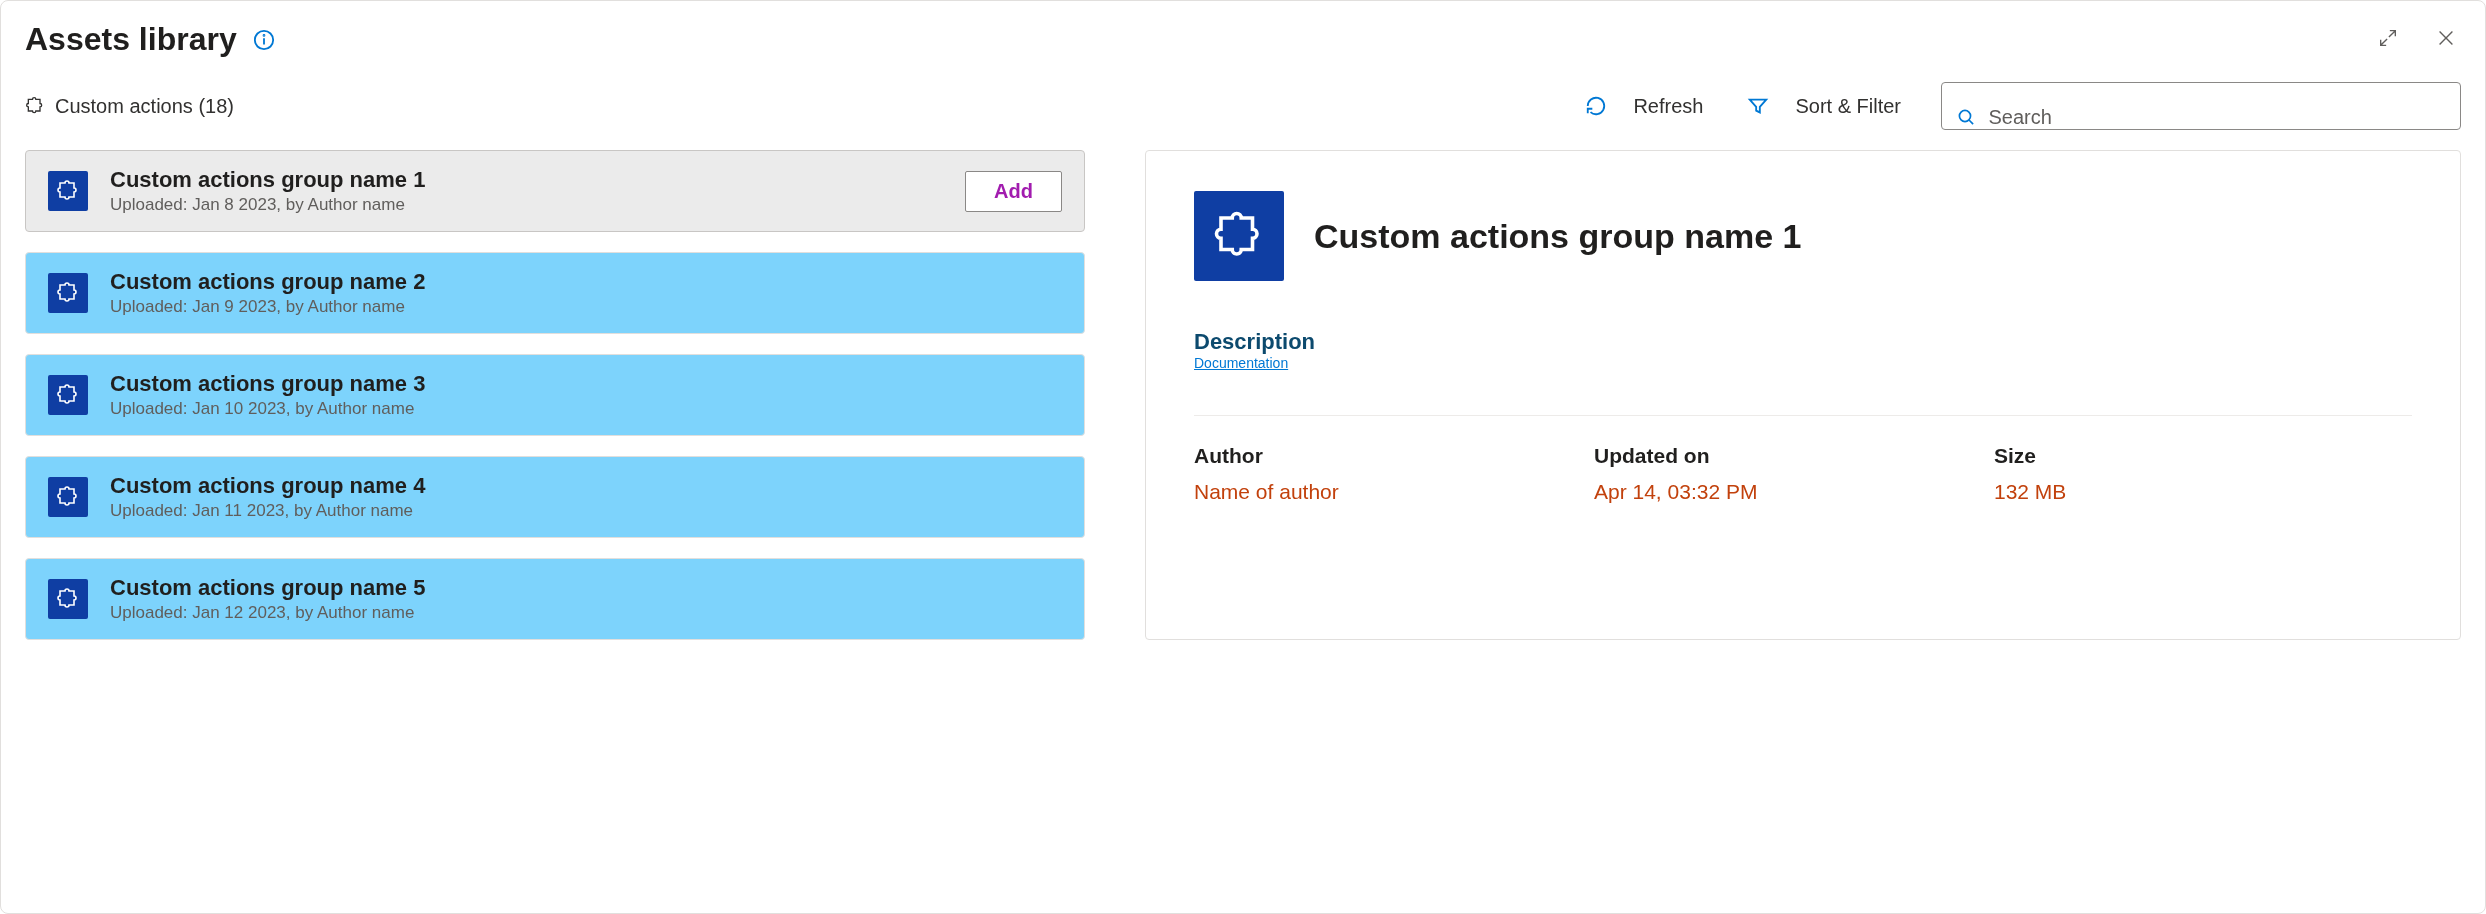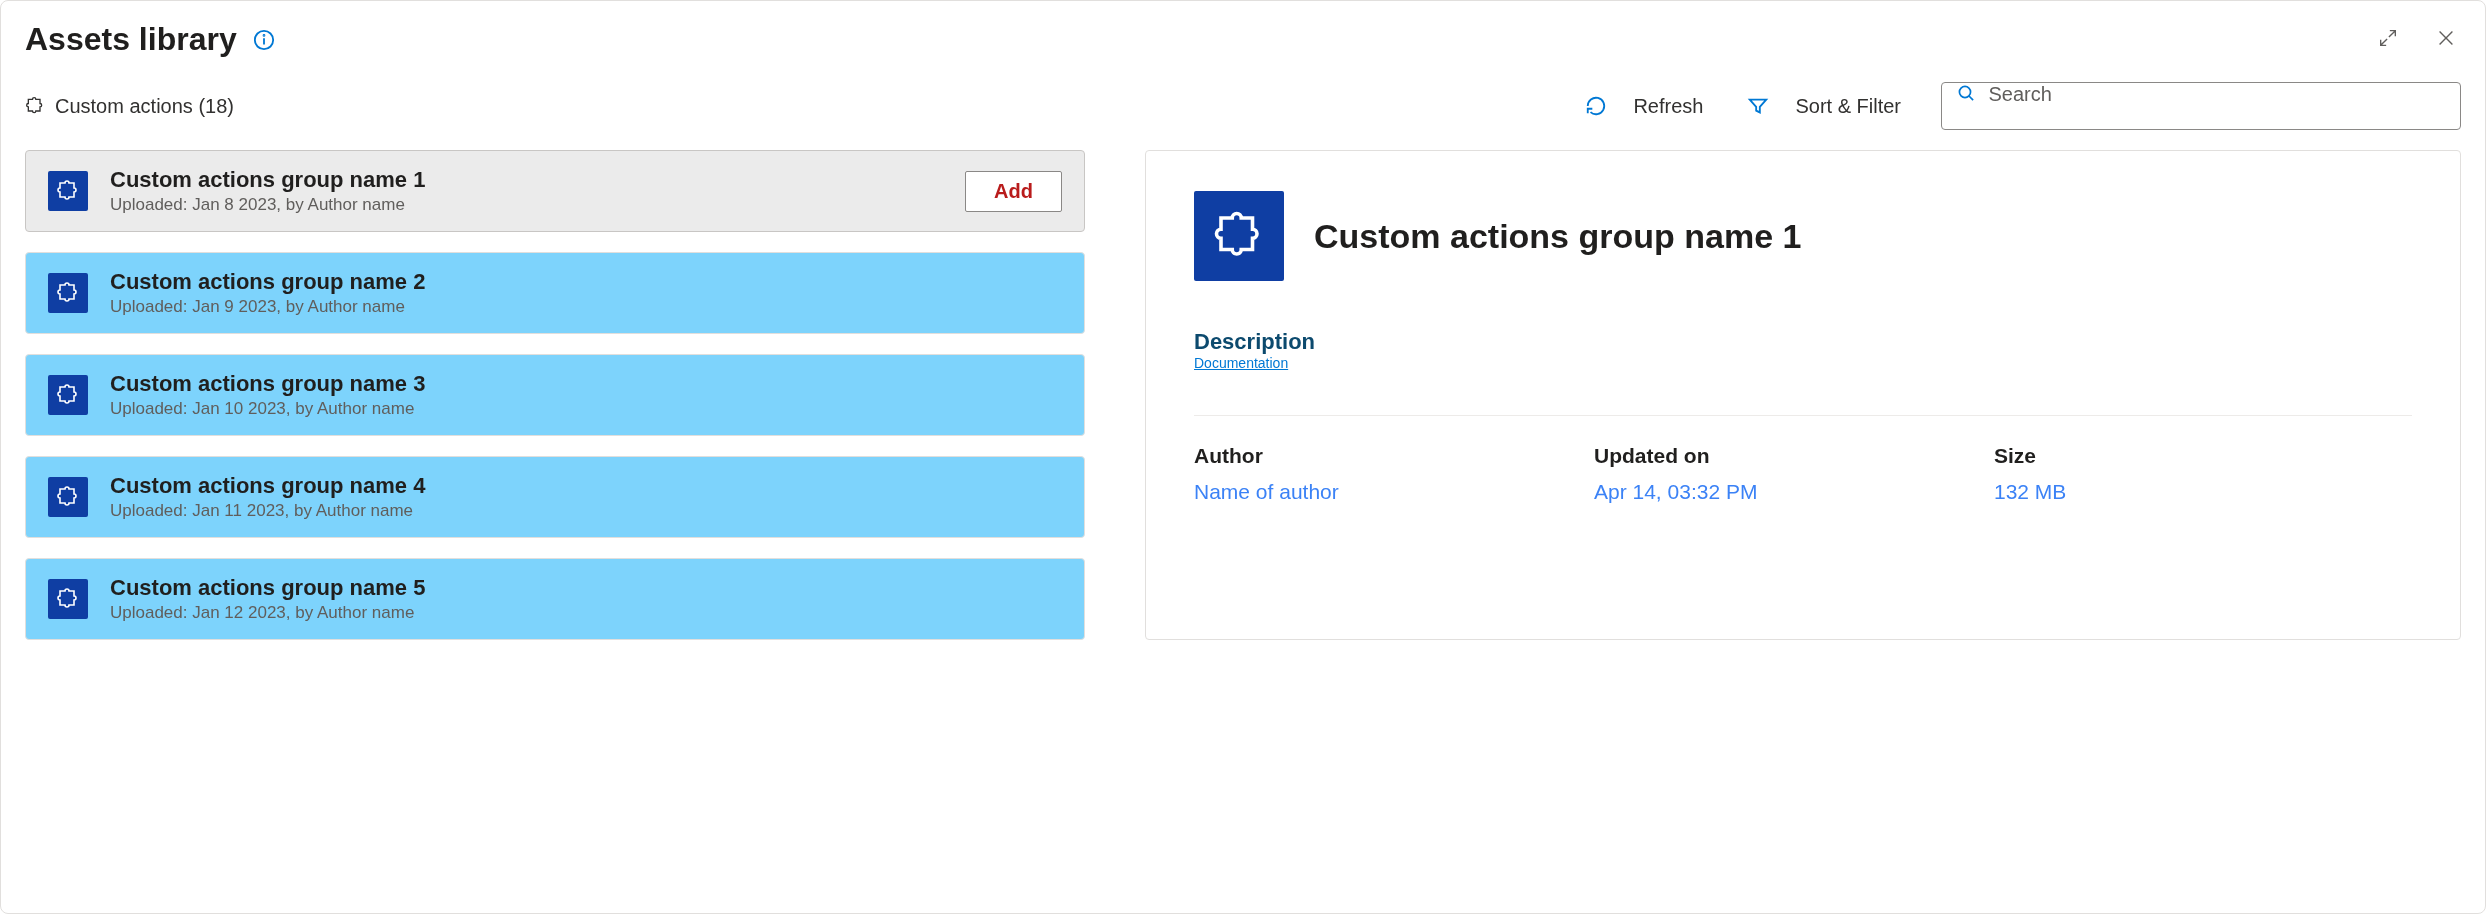--- a/index.html
+++ b/index.html
@@ -109,7 +109,7 @@
     }
     .search-wrap {
       display: flex;
-      align-items: flex-start;
+      align-items: flex-end;
       border: 1px solid #8a8886;
       border-radius: 4px;
       width: 520px;

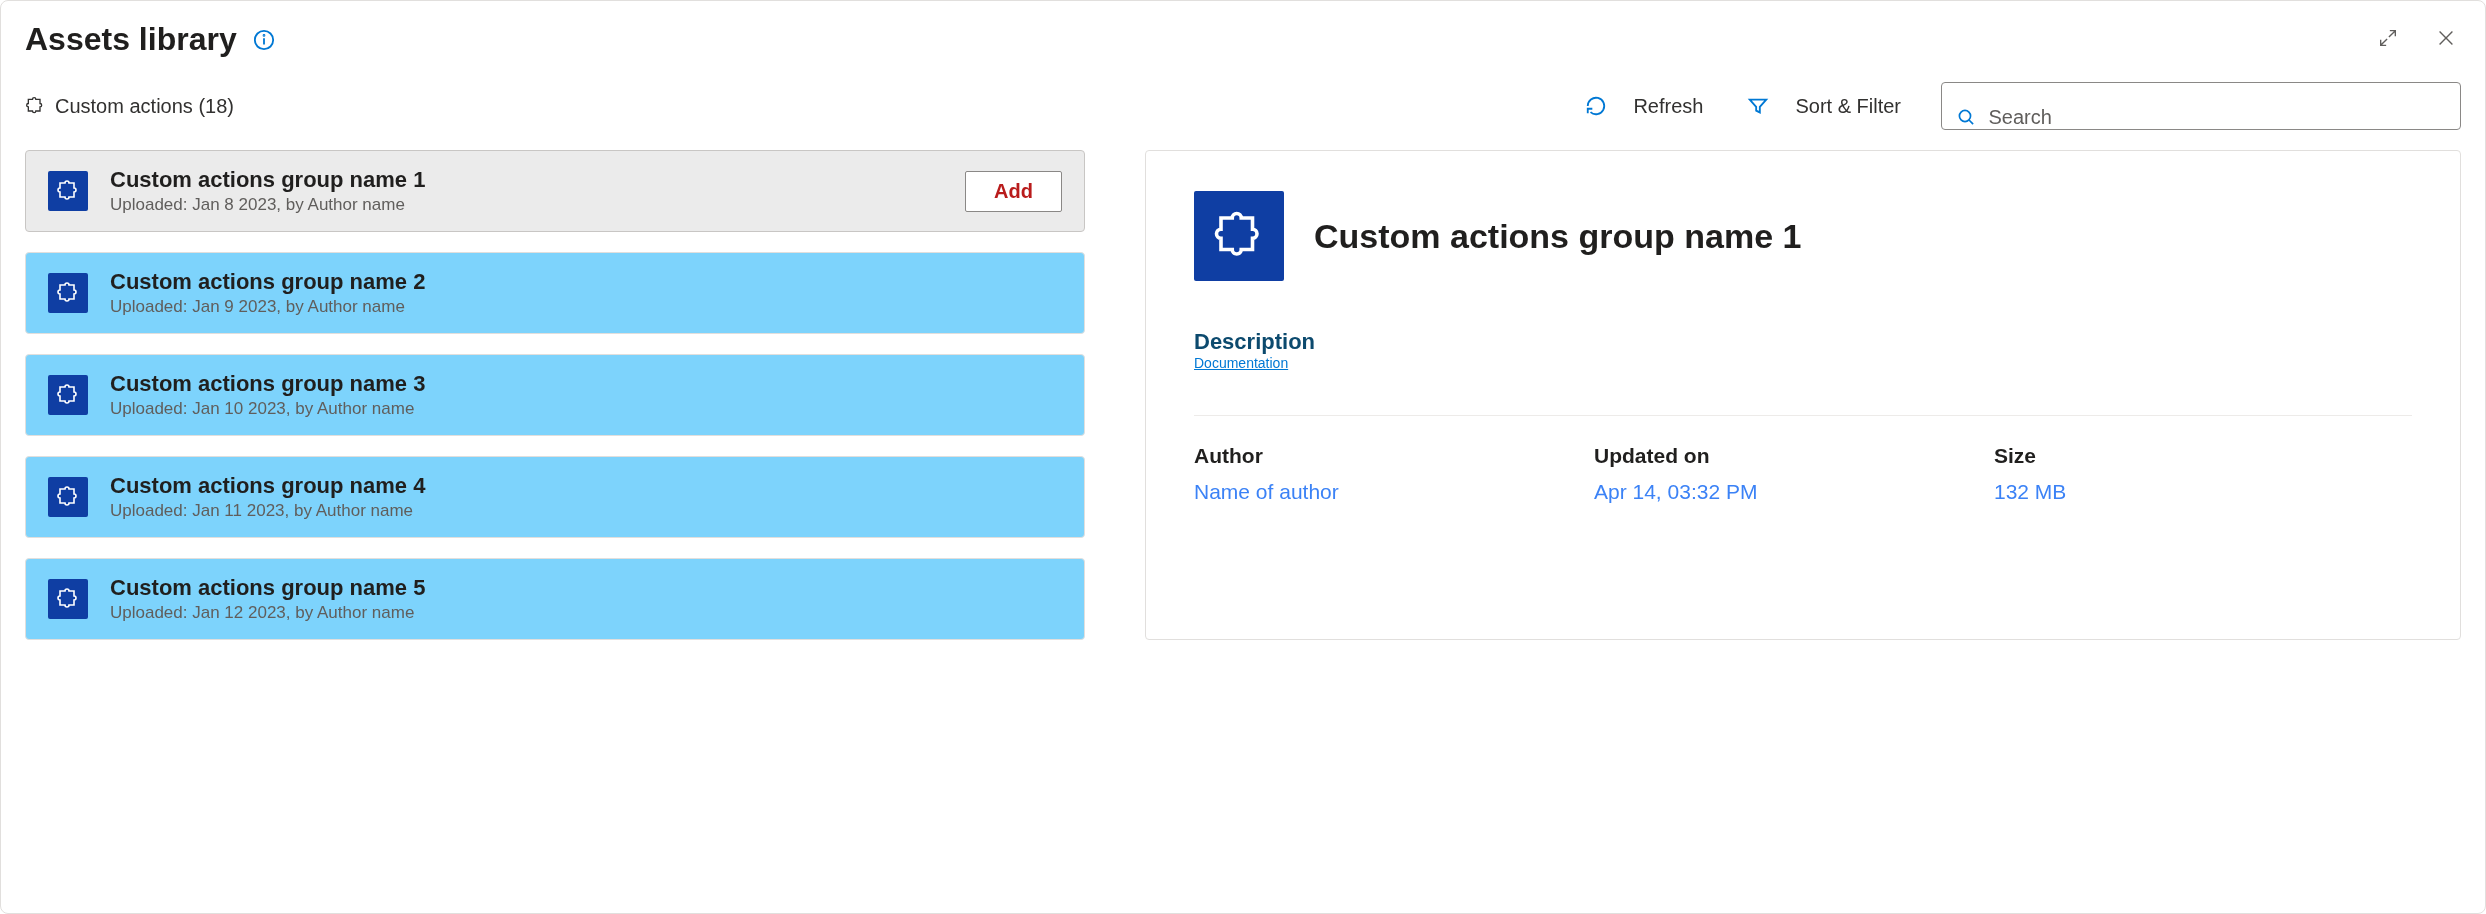--- a/index.html
+++ b/index.html
@@ -193,7 +193,7 @@
       padding: 8px 28px;
       border-radius: 2px;
       cursor: pointer;
-      color: #b91c1c;
+      color: #a21caf;
     }
     
     .detail-col {

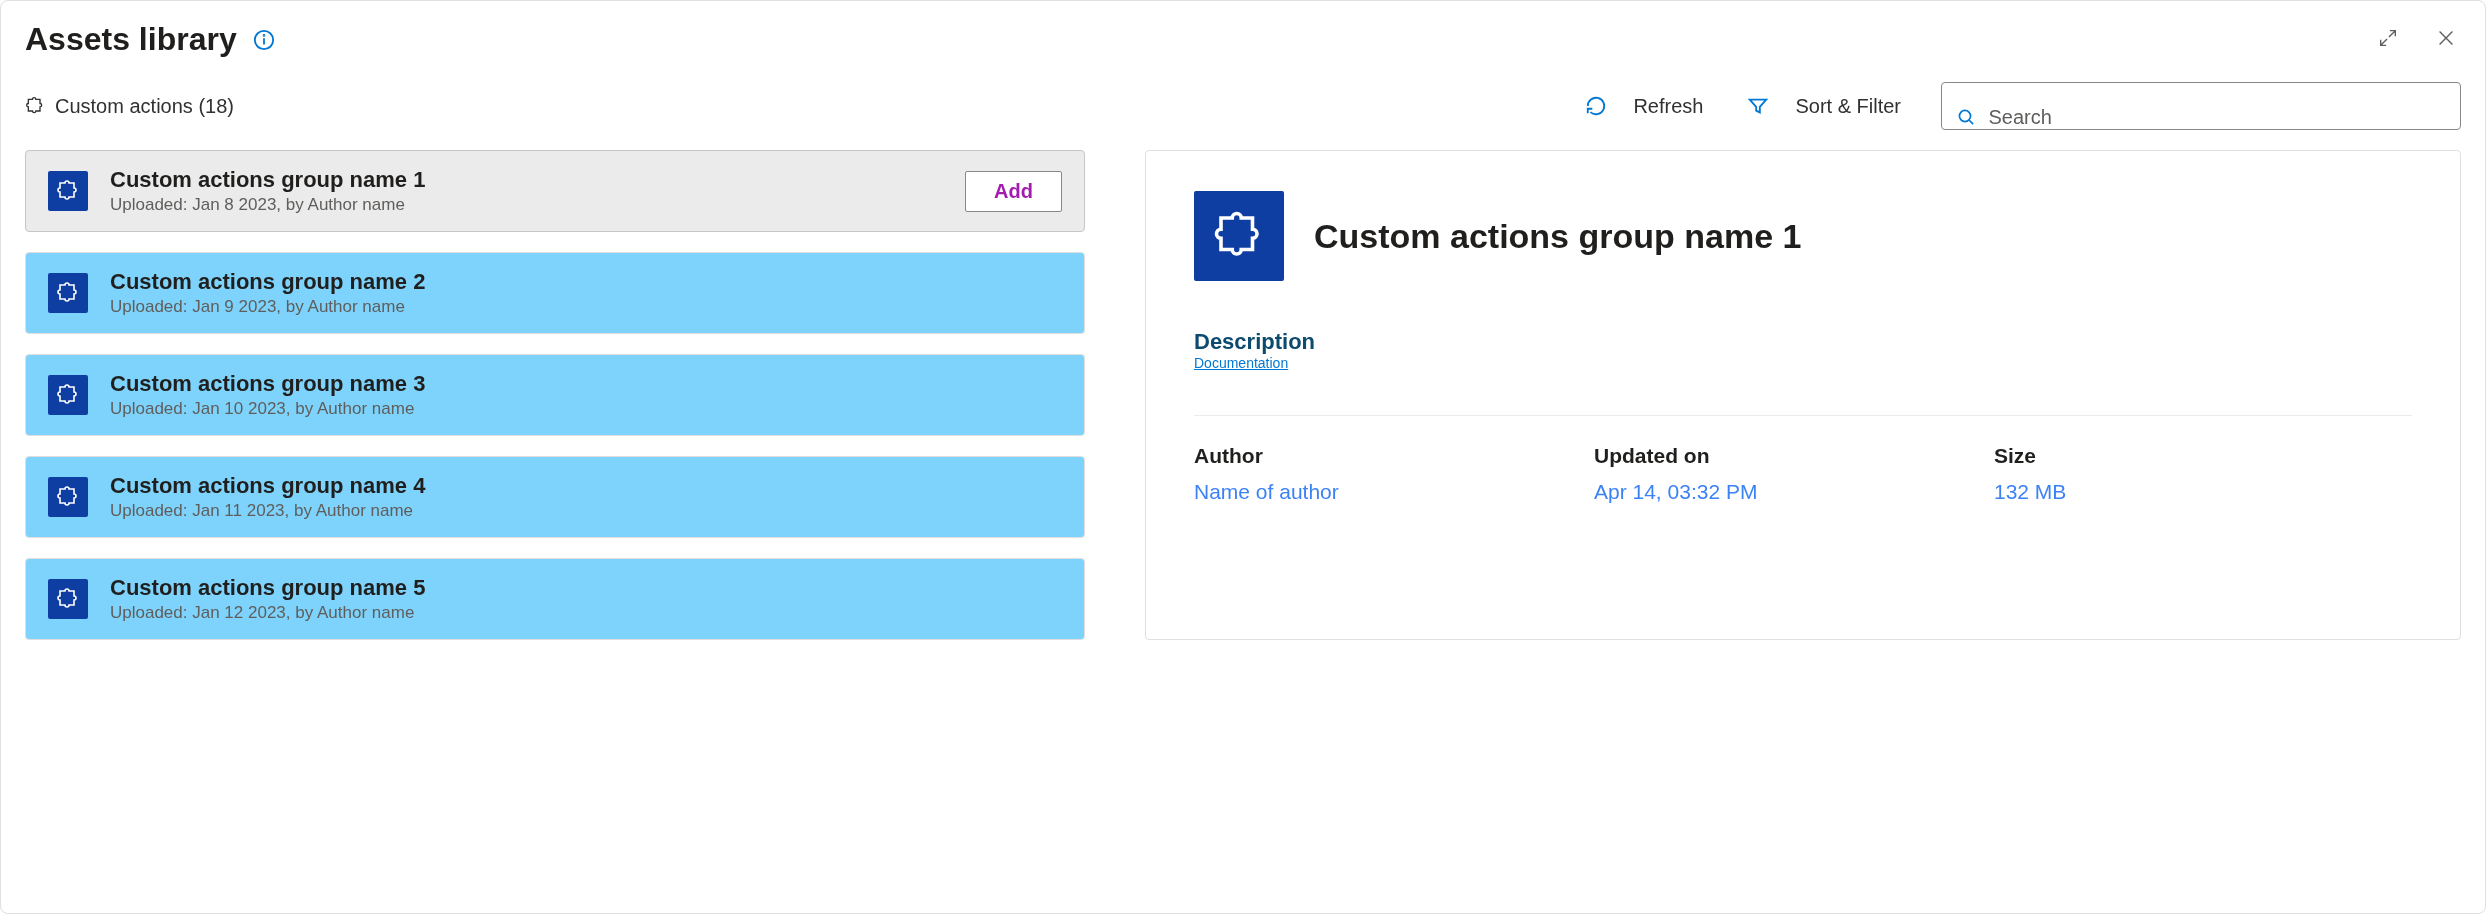--- a/index.html
+++ b/index.html
@@ -265,7 +265,7 @@
     }
     .meta-value {
       font-size: 21px;
-      color: #3b82f6;
+      color: #c2410c;
     }
   </style>
 </head>

